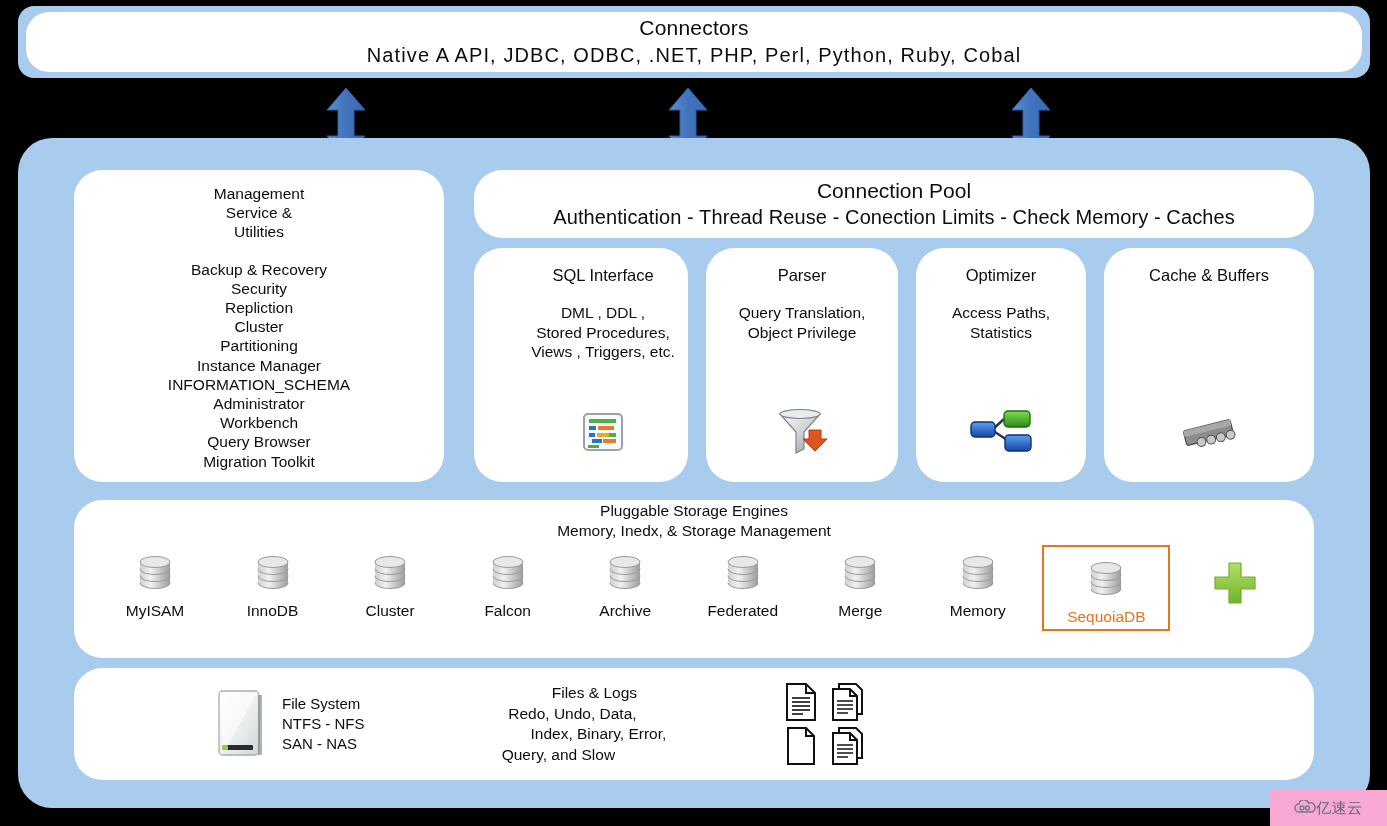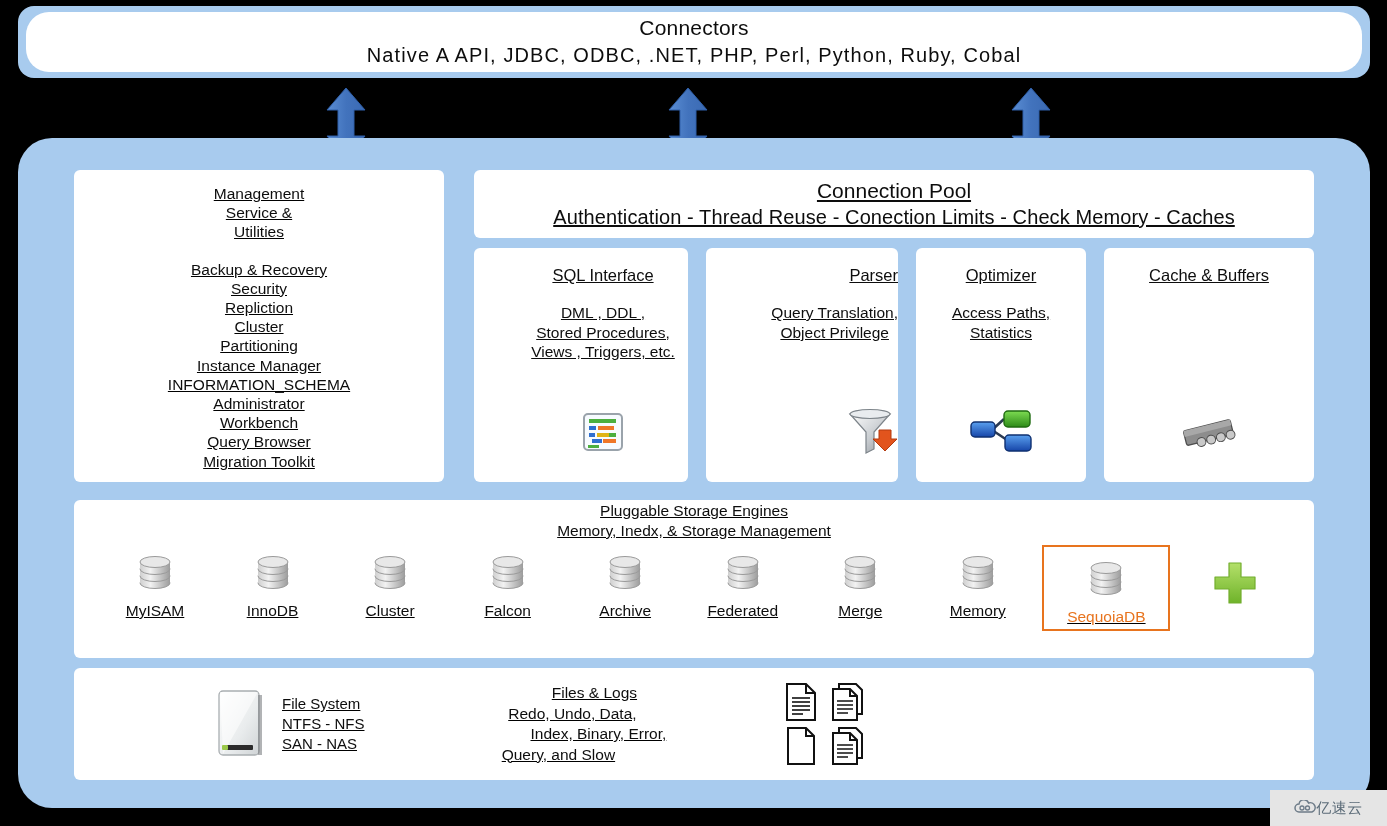--- a/index.html
+++ b/index.html
@@ -55,8 +55,7 @@
   .panel {
     position: absolute;
     background: #ffffff;
-    border-radius: 6px;
-    text-decoration: underline;
+    border-radius: 28px;
   }
 
   

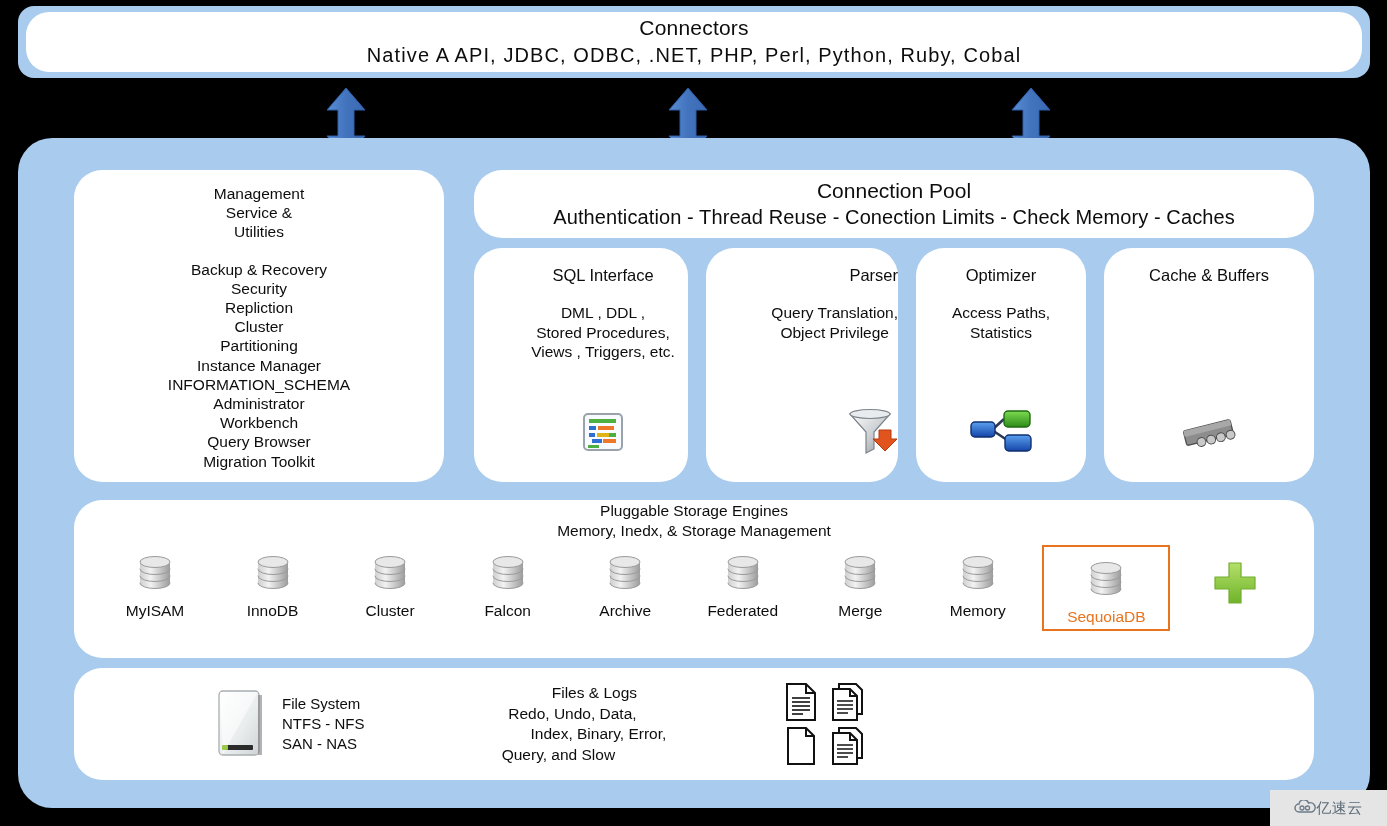--- a/index.html
+++ b/index.html
@@ -96,7 +96,7 @@
   .card .card-icon  { margin-top: auto; margin-bottom: 24px; }
 
   .card.c1 { left: 456px;  width: 214px; padding-left: 44px; }
-  .card.c2 { left: 688px;  width: 192px; align-items: flex-end; }
+  .card.c2 { left: 688px;  width: 192px; }
   .card.c3 { left: 898px;  width: 170px; }
   .card.c4 { left: 1086px; width: 210px; }
 

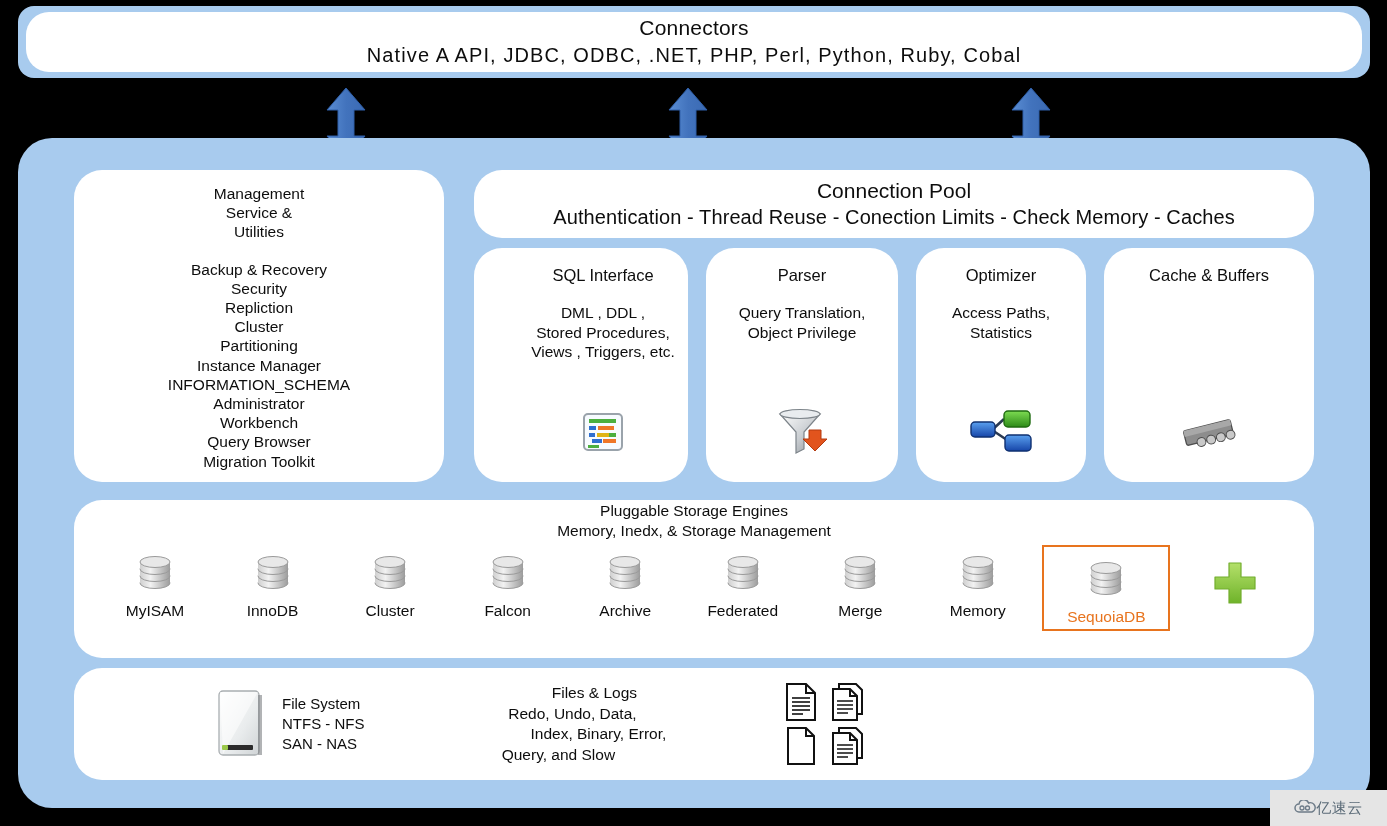--- a/index.html
+++ b/index.html
@@ -146,7 +146,7 @@
     position: absolute;
     right: 0; bottom: 0;
     width: 117px; height: 36px;
-    background: #e5e5e5;
+    background: #f9a8d4;
     display: flex; align-items: center; justify-content: center;
   }
   .wm-text { font-size: 15px; color: #5b6b78; letter-spacing: .5px; }

